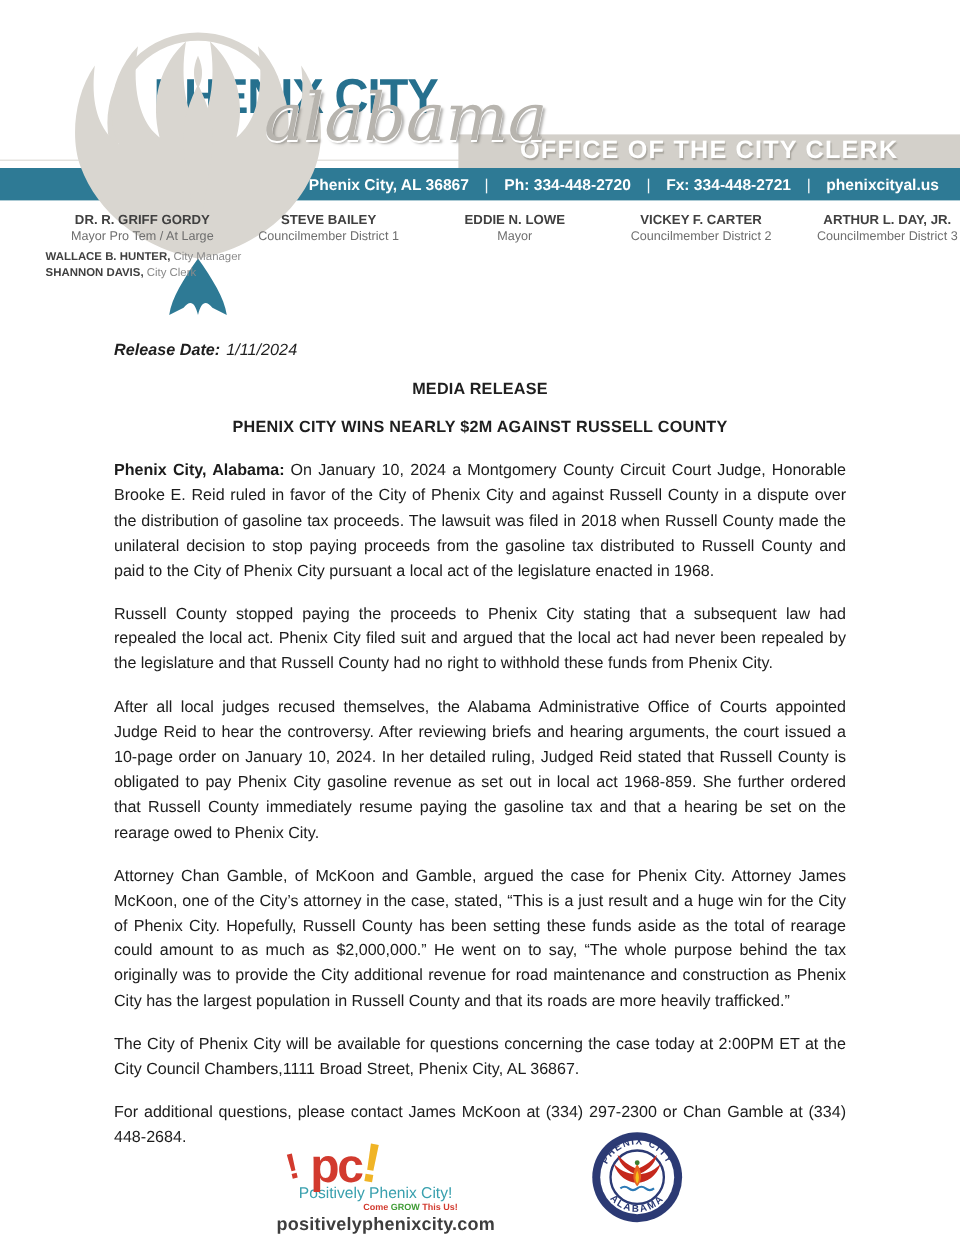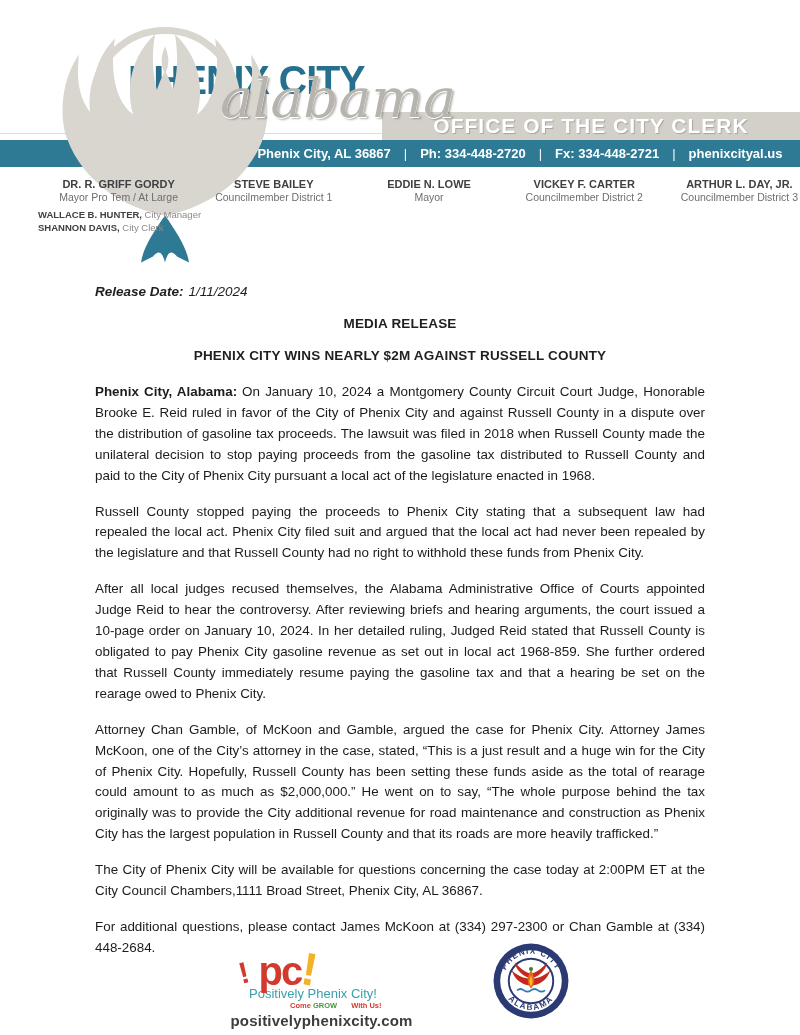--- a/index.html
+++ b/index.html
@@ -74,7 +74,7 @@
   .pc-bang-yellow { font-size:46px; font-weight:bold; color:#f0b426; display:inline-block; transform:rotate(10deg); margin-left:1px; }
   .pc-tagline { font-size:13px; color:#39a0ae; margin-top:-4px; text-align:center; }
   .pc-subtag { font-size:7.5px; font-weight:bold; text-align:right; padding-right:14px; line-height:9px; }
-  .pc-subtag .red { color:#d23a2e;margin-left:12px; }
+  .pc-subtag .red { color:#d23a2e; }
   .pc-subtag .green { color:#3f9c35;margin-top:44px; }
   .pc-site { font-size:15px; font-weight:bold; color:#3d3d3d; margin-top:2px; letter-spacing:.2px; }
   .seal-svg { width:78px; height:78px; }

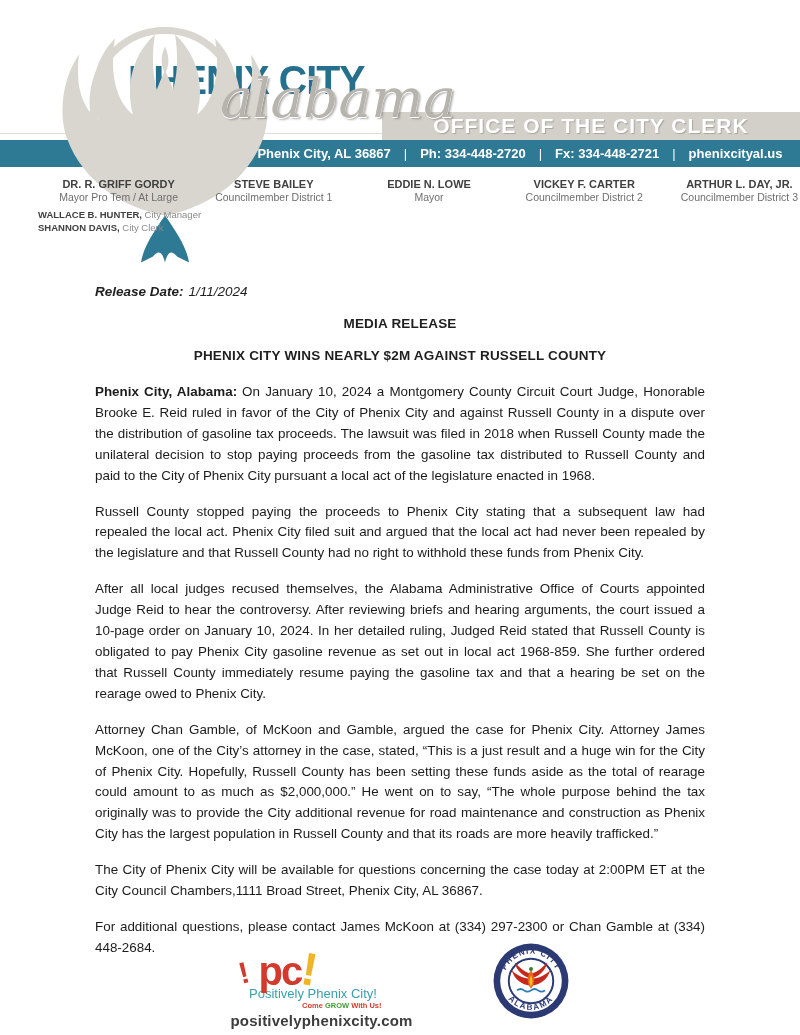--- a/index.html
+++ b/index.html
@@ -185,7 +185,7 @@
       </div>
       <div class="pc-tagline">Positively Phenix City!</div>
       <div class="pc-subtag">
-        <span class="red">Come </span><span class="green">GROW</span><span class="red"> With Us!</span>
+        <span class="red">Come </span><span class="green">GROW</span><span class="red"> This Us!</span>
       </div>
       <div class="pc-site">positivelyphenixcity.com</div>
     </div>

